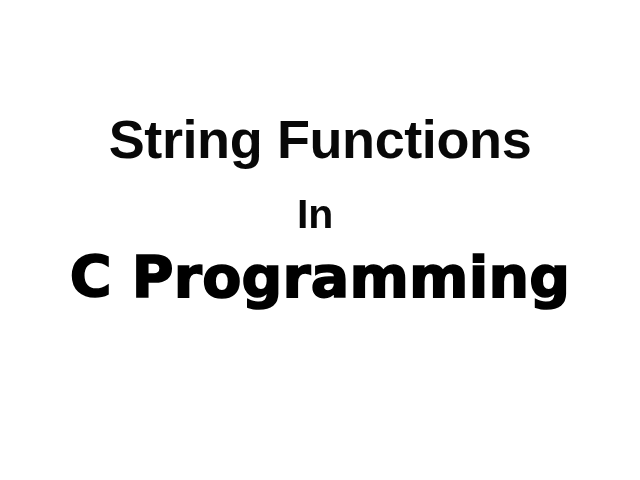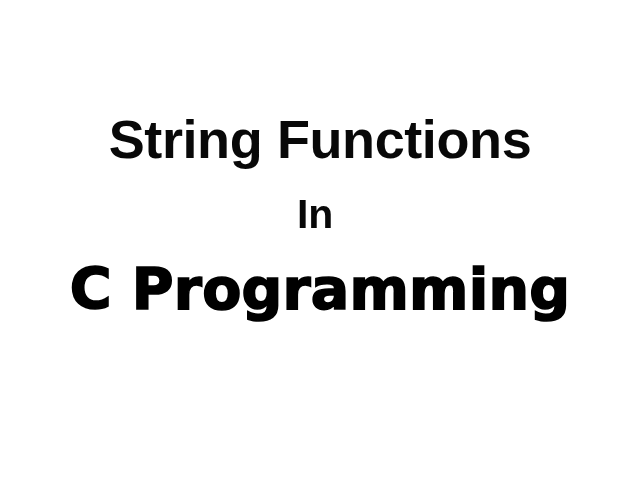--- a/index.html
+++ b/index.html
@@ -72,7 +72,7 @@
   .line-emphasis {
     position: absolute;
     left: 0;
-    top: 255px;
+    top: 243px;
     width: 640px;
     text-align: center;
     font-family: "DejaVu Sans", "Liberation Sans", sans-serif;

